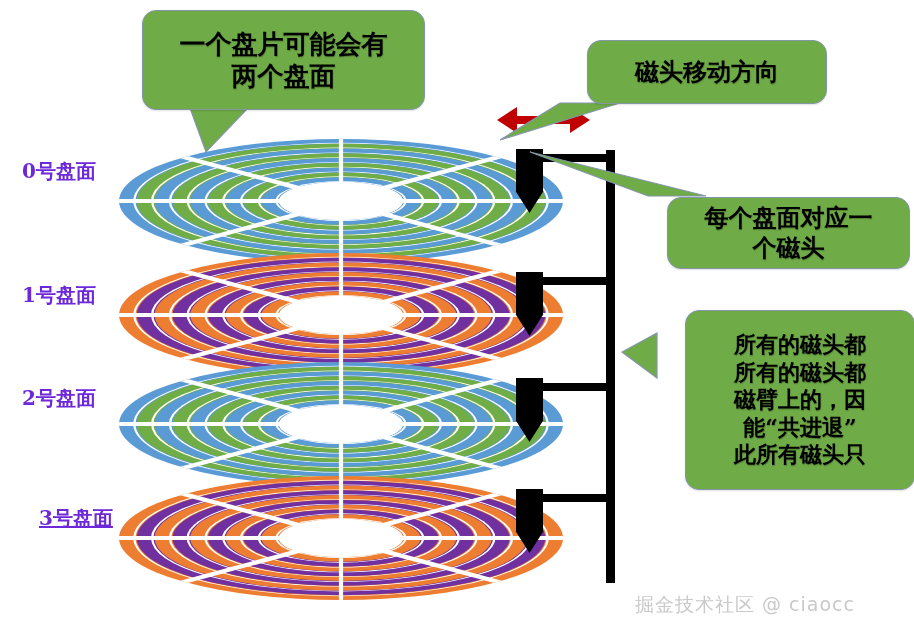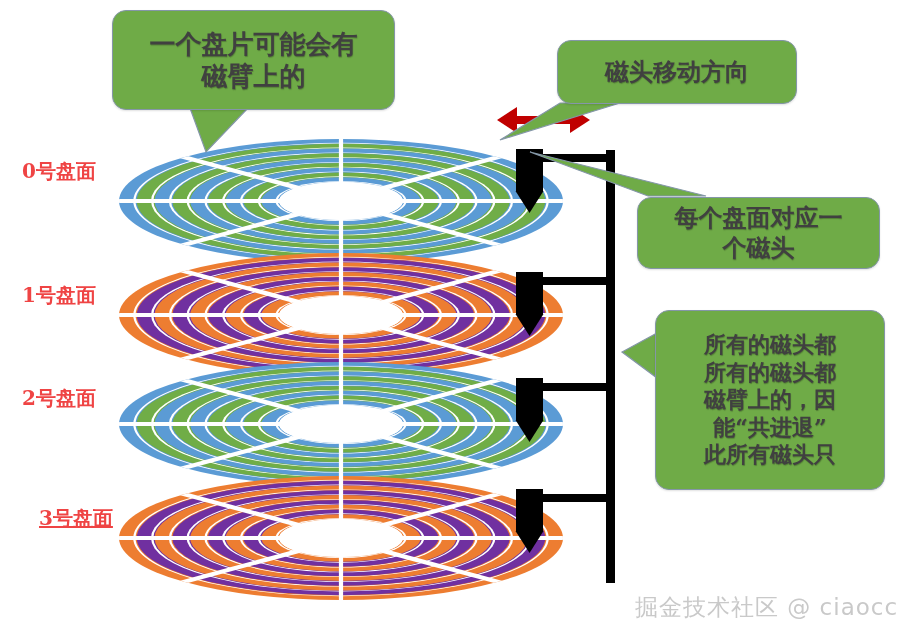--- a/index.html
+++ b/index.html
@@ -40,7 +40,7 @@
     border-radius: 14px;
     border: 1.5px solid #8496a8;
     background: #6fab47;
-    color: #404040;
+    color: #000000;
     font-family: "DejaVu Serif", "Liberation Serif", serif;
     font-weight: 700;
     display: flex;
@@ -50,6 +50,7 @@
     line-height: 1.25;
     text-shadow: 0.5px 0.5px 1px rgba(0,0,0,0.25);
     box-shadow: 0 1px 2px rgba(0,0,0,0.12);
+    margin-left: 30px;
   }
   .callout span { display: block; width: 100%; padding: 0 10px; }
   #callout-platter-note { left: 112px; top: 10px; width: 283px; height: 100px; font-size: 26px; }

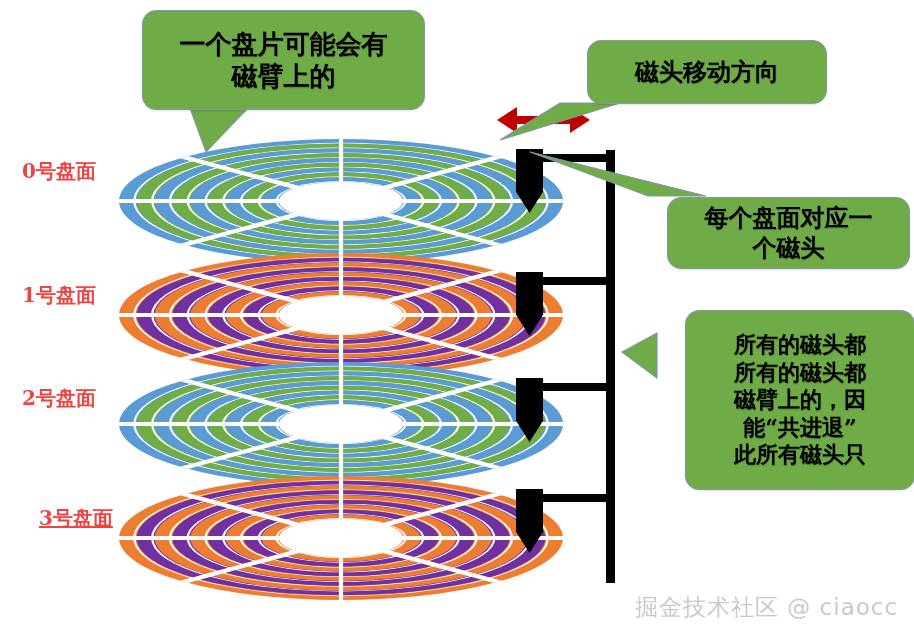--- a/index.html
+++ b/index.html
@@ -304,7 +304,7 @@
   <div class="callout" id="callout-platter-note">
     <span>
         <div>一个盘片可能会有</div>
-        <div>磁臂上的</div>
+        <div>两个盘面</div>
       </span>
   </div>
 

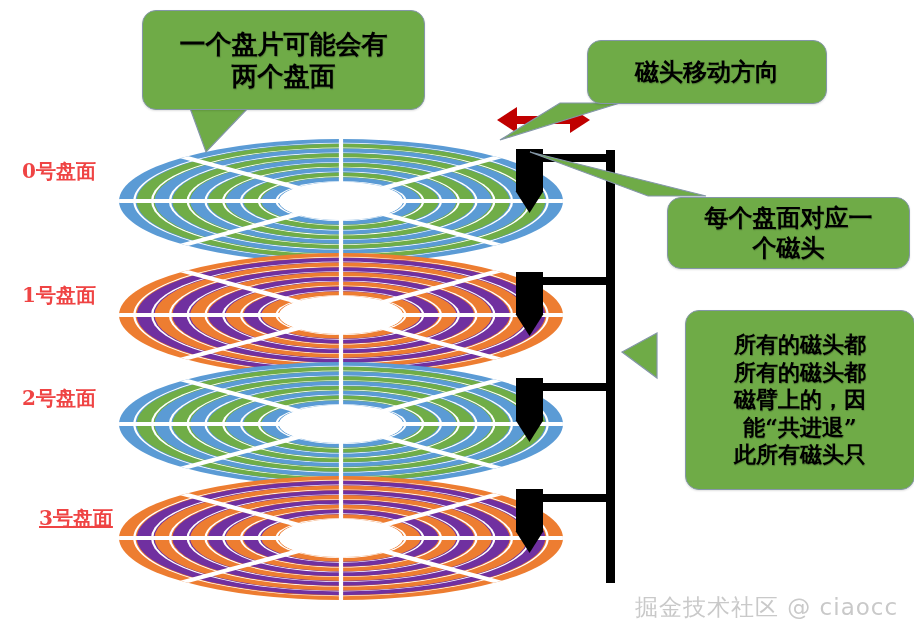--- a/index.html
+++ b/index.html
@@ -29,7 +29,7 @@
     font-family: "DejaVu Serif", "Liberation Serif", serif;
     font-size: 20px;
     font-weight: 700;
-    color: #ef4444;
+    color: #6d28d9;
     white-space: nowrap;
     letter-spacing: 0px;
     text-shadow: 1px 1px 0 rgba(255,255,255,0.85);

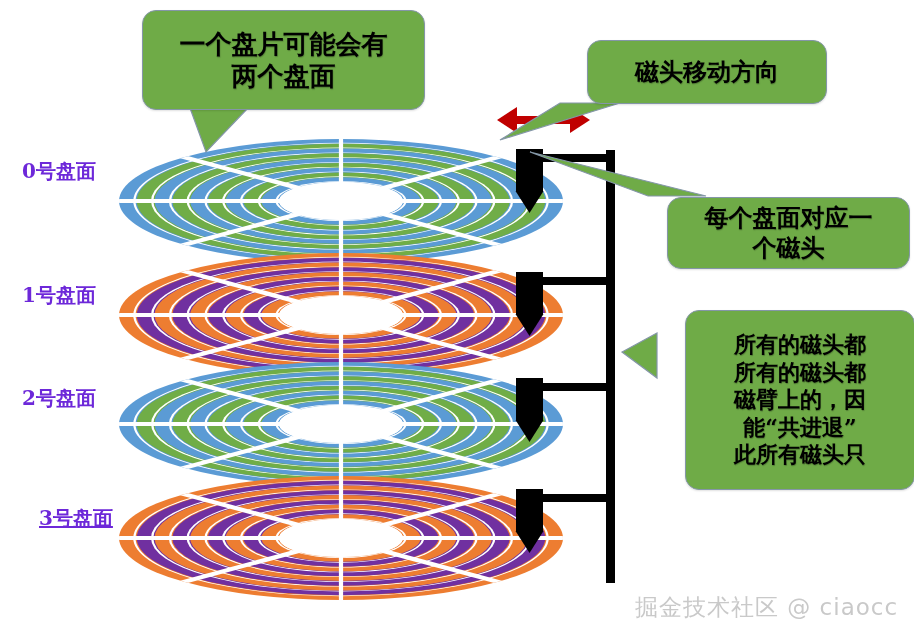--- a/index.html
+++ b/index.html
@@ -62,7 +62,7 @@
     left: 635px;
     top: 592px;
     font-family: "DejaVu Sans", "Liberation Sans", sans-serif;
-    font-size: 23px;
+    font-size: 19px;
     color: #c9c9c9;
     white-space: nowrap;
     letter-spacing: 1px;

